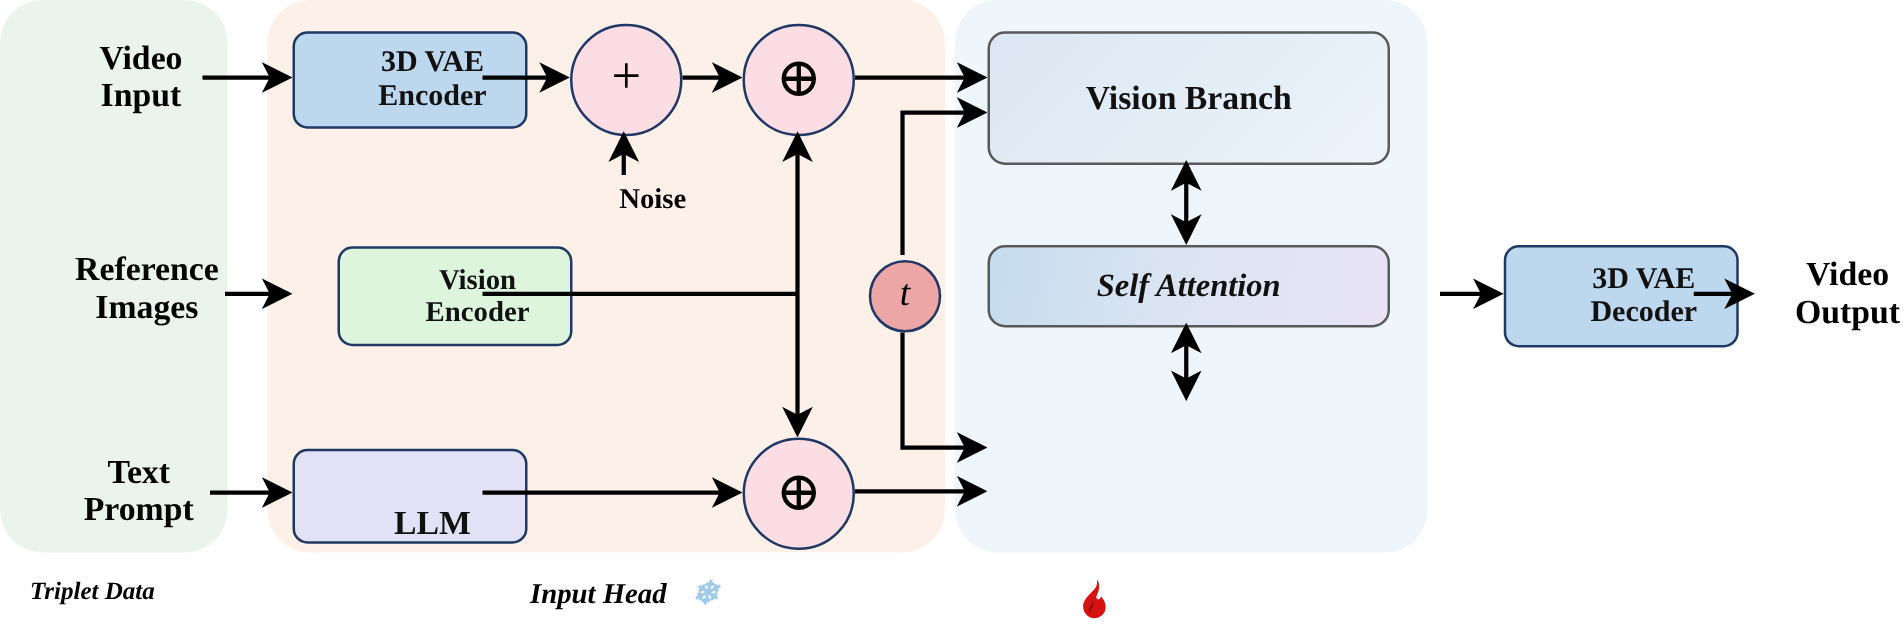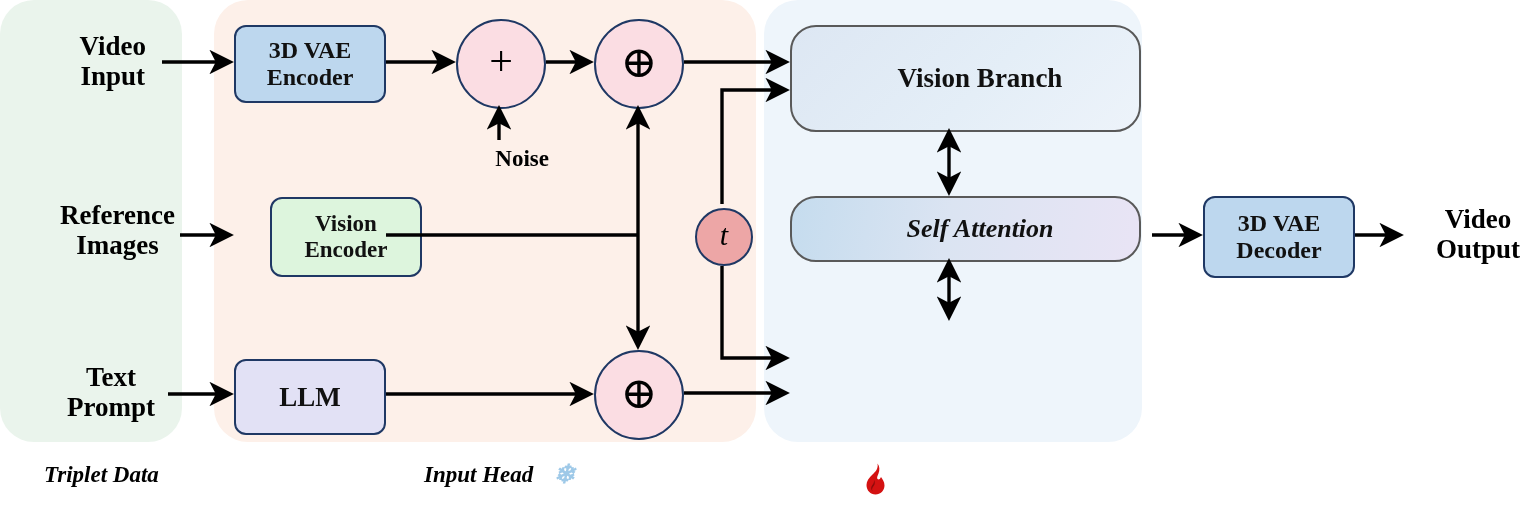--- a/index.html
+++ b/index.html
@@ -9,7 +9,7 @@
   .box{position:absolute;display:flex;align-items:center;justify-content:center;
        text-align:center;font-weight:bold;color:#111;line-height:1.12;
        font-family:"Liberation Serif","DejaVu Serif",serif;}
-  .box-in{border:2.5px solid #1f3864;border-radius:12px;}
+  .box-in{border:2.5px solid #1f3864;border-radius:12px;padding-left:36px;}
   .box-mm{border:2.5px solid #595959;border-radius:26px;padding-left:29px;}
   .iolabel{position:absolute;display:flex;align-items:center;justify-content:flex-end;
            text-align:center;font-weight:bold;color:#000;line-height:1.1;

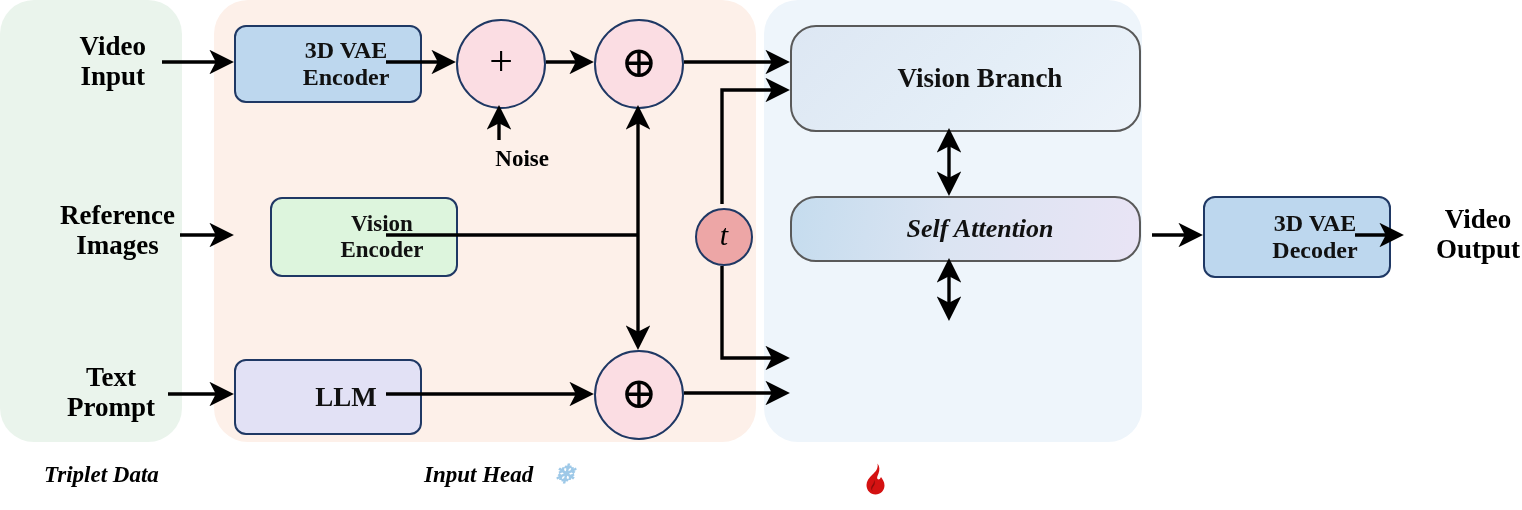--- a/index.html
+++ b/index.html
@@ -10,7 +10,7 @@
        text-align:center;font-weight:bold;color:#111;line-height:1.12;
        font-family:"Liberation Serif","DejaVu Serif",serif;}
   .box-in{border:2.5px solid #1f3864;border-radius:12px;padding-left:36px;}
-  .box-mm{border:2.5px solid #595959;border-radius:26px;padding-left:29px;}
+  .box-mm{border:2.5px solid #595959;border-radius:14px;}
   .iolabel{position:absolute;display:flex;align-items:center;justify-content:flex-end;
            text-align:center;font-weight:bold;color:#000;line-height:1.1;
            font-family:"Liberation Serif","DejaVu Serif",serif;}

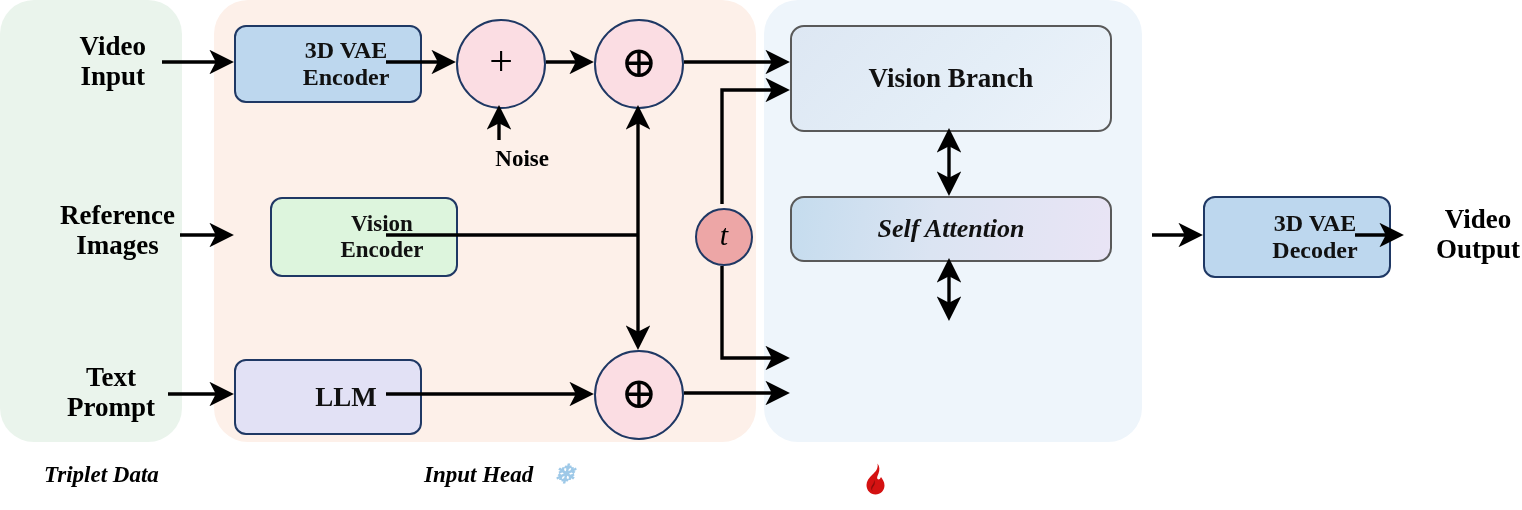--- a/index.html
+++ b/index.html
@@ -53,7 +53,7 @@
     <span style="white-space:pre-line;">Vision
 Encoder</span>
   </div>
-  <div class="box box-in" style="left:234px;top:359px;width:148px;height:72px;background:#e2e1f5;font-size:27px;">
+  <div class="box box-in" style="left:234px;top:359px;width:148px;height:72px;background:#e2e1f5;font-size:27px;align-items:flex-end;">
     <span>LLM</span>
   </div>
 

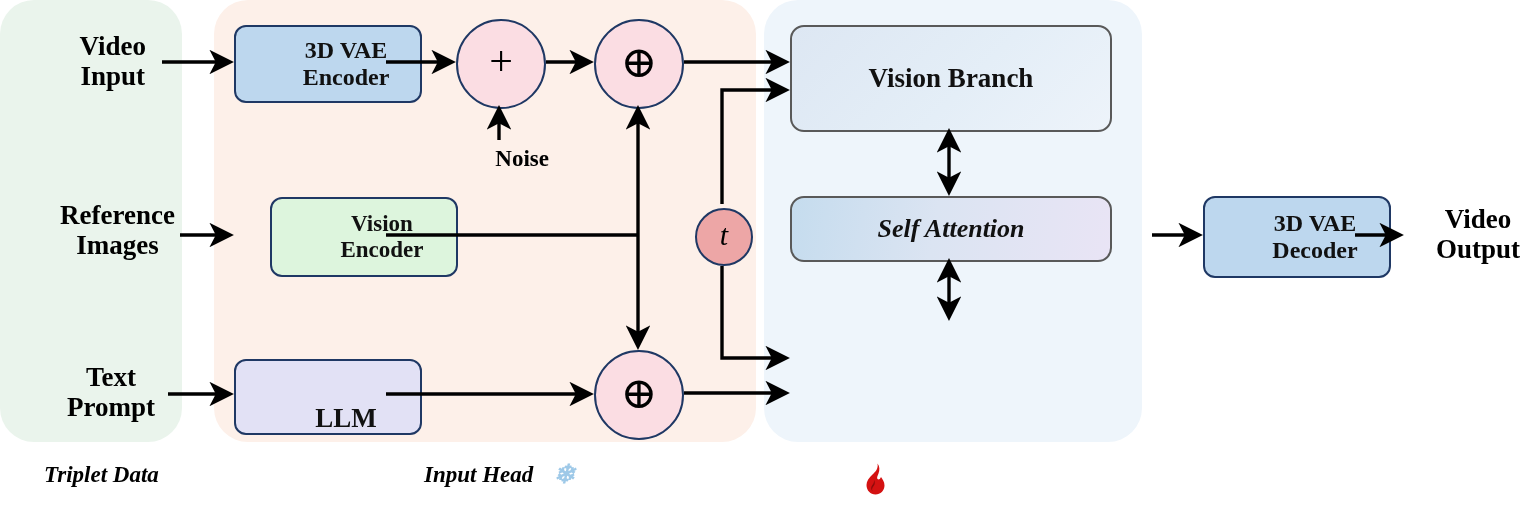--- a/index.html
+++ b/index.html
@@ -93,7 +93,7 @@
 Output</span>
   </div>
 
-  <div class="caption" style="left:44px;top:462px;font-size:23px;">
+  <div class="caption" style="left:24px;top:462px;font-size:20px;">
     <span>Triplet Data</span>
   </div>
   <div class="caption" style="left:424px;top:462px;font-size:23px;gap:20px;">

